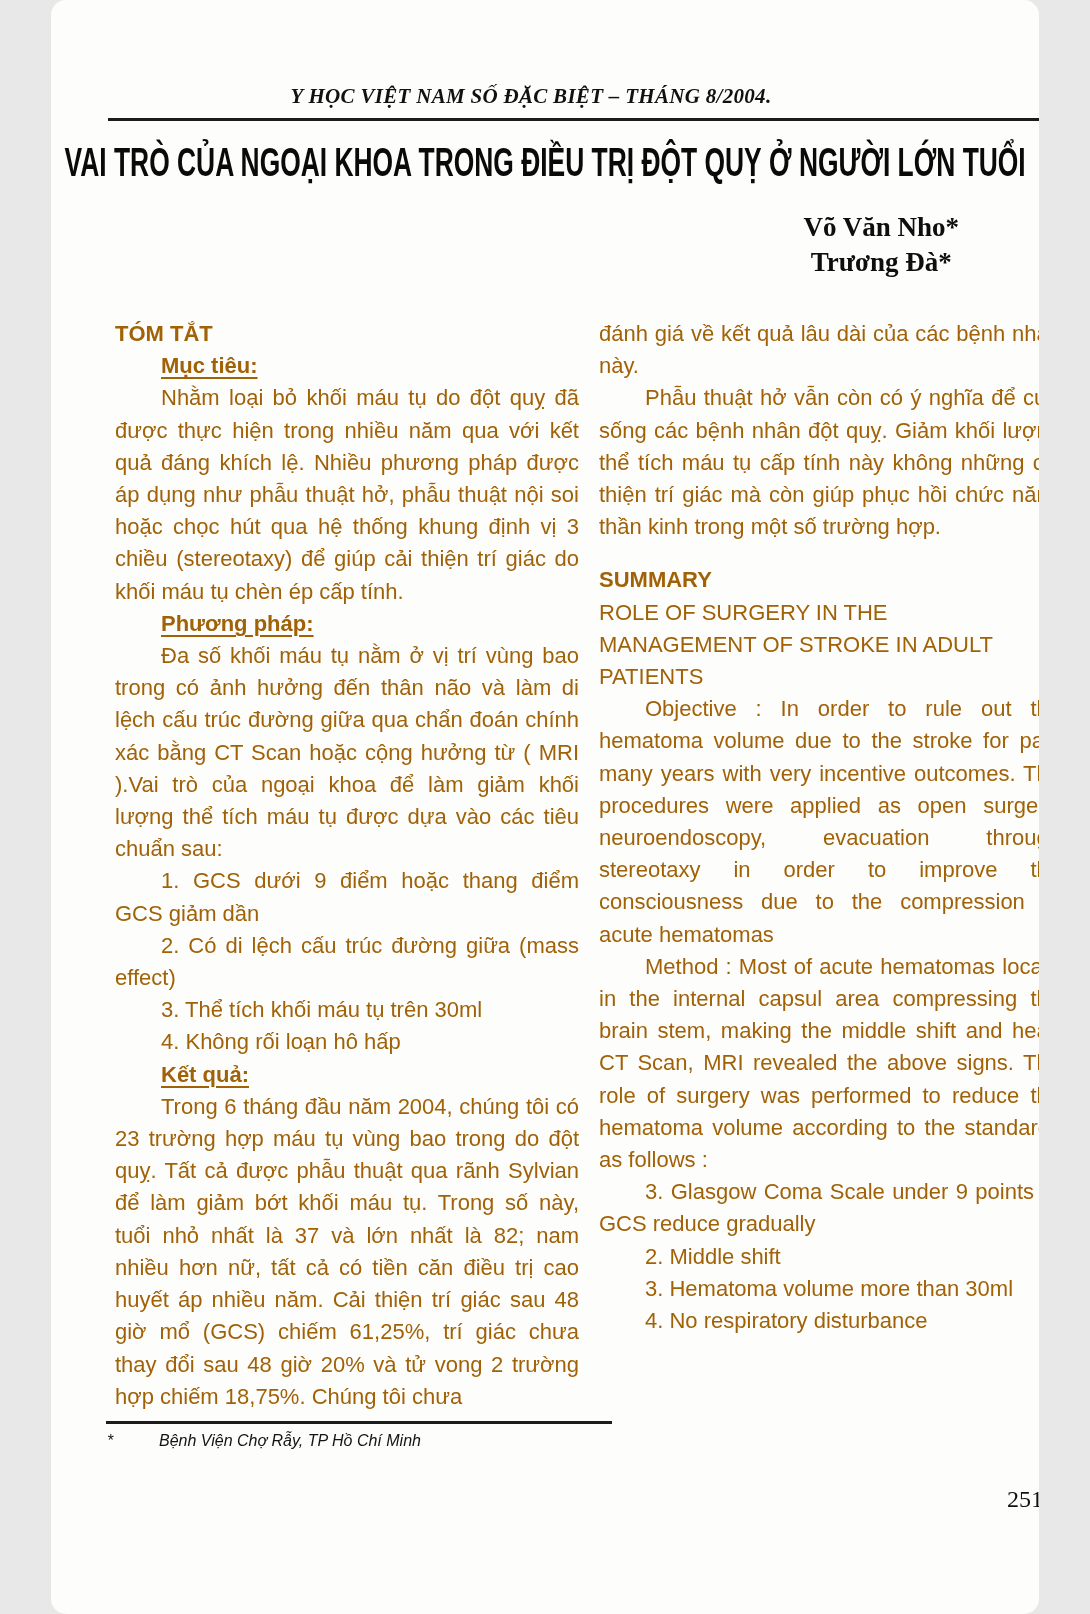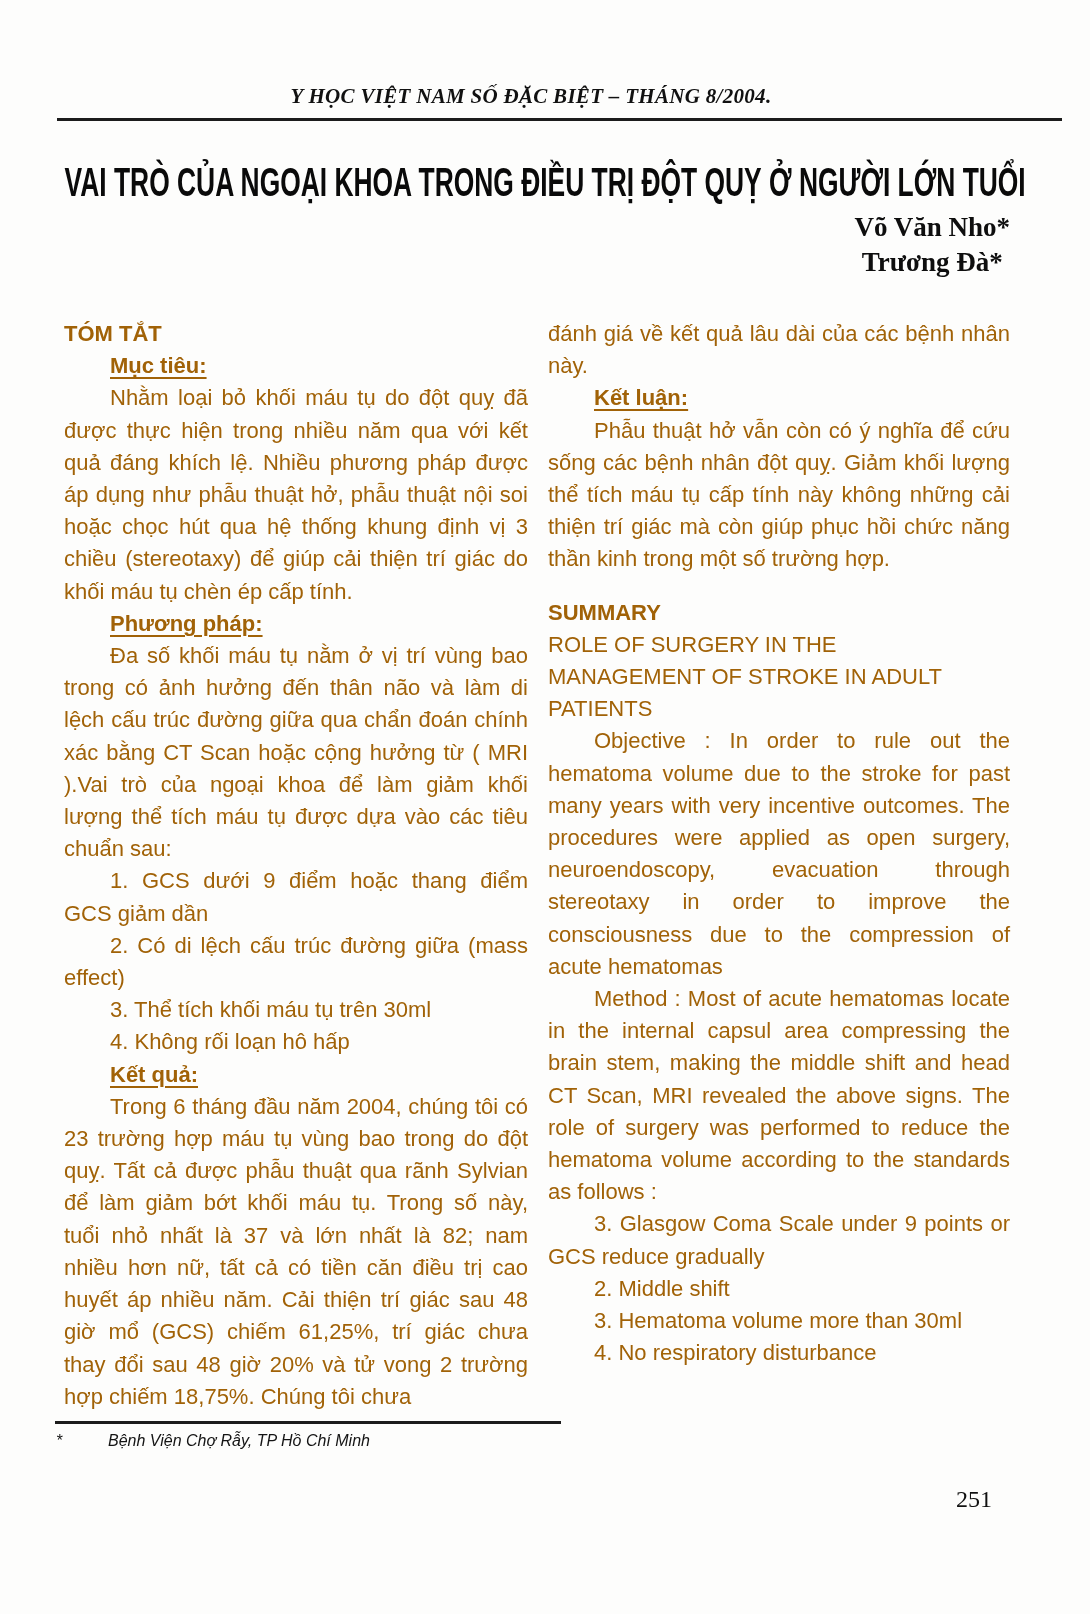--- a/index.html
+++ b/index.html
@@ -5,13 +5,14 @@
   html, body { margin: 0; padding: 0; background: #e8e8e8; }
   .page {
     position: relative;
-    width: 1090px;
+    width: 988px;
     height: 1614px;
     margin: 0 auto;
     background: #fdfdfc;
     color: #151515;
     overflow: hidden;
     font-family: "Liberation Sans", sans-serif;
+    border-radius: 15px;
   }
 
   

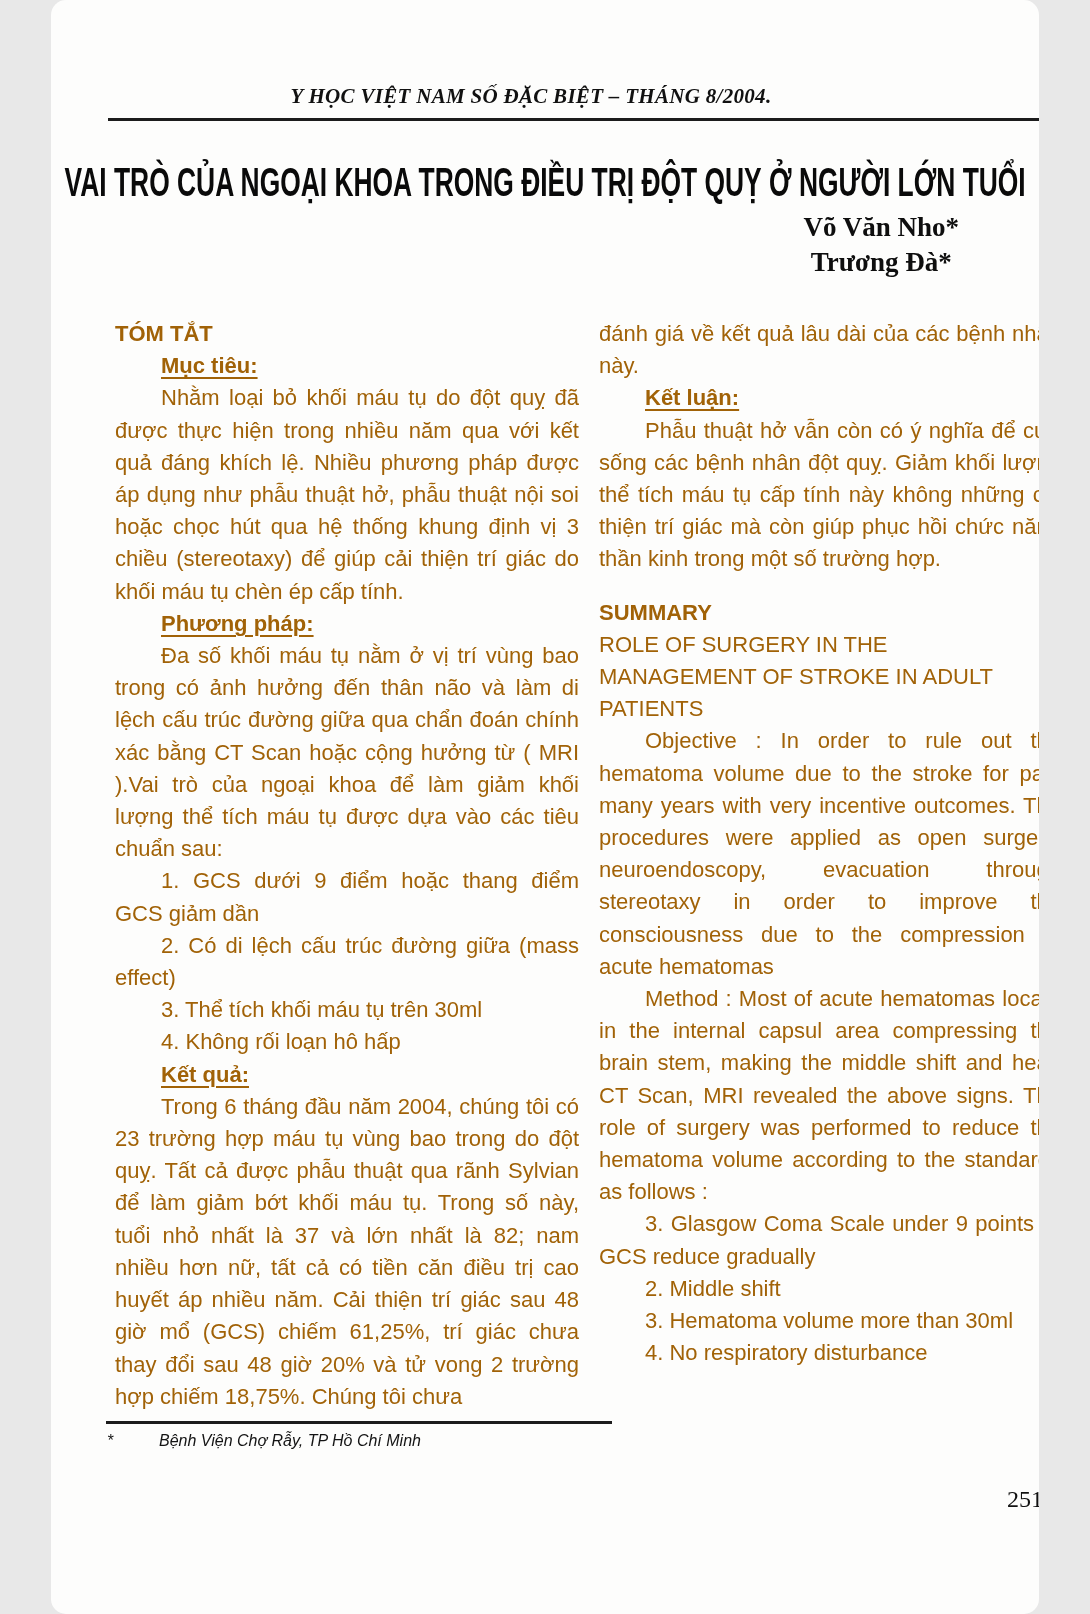--- a/index.html
+++ b/index.html
@@ -37,7 +37,7 @@
   .title-row {
     position: absolute;
     top: 140px; left: 0; right: 0;
-    display: flex; justify-content: center; margin-top: 20px;
+    display: flex; justify-content: center;
   }
   .title-text {
     white-space: nowrap;

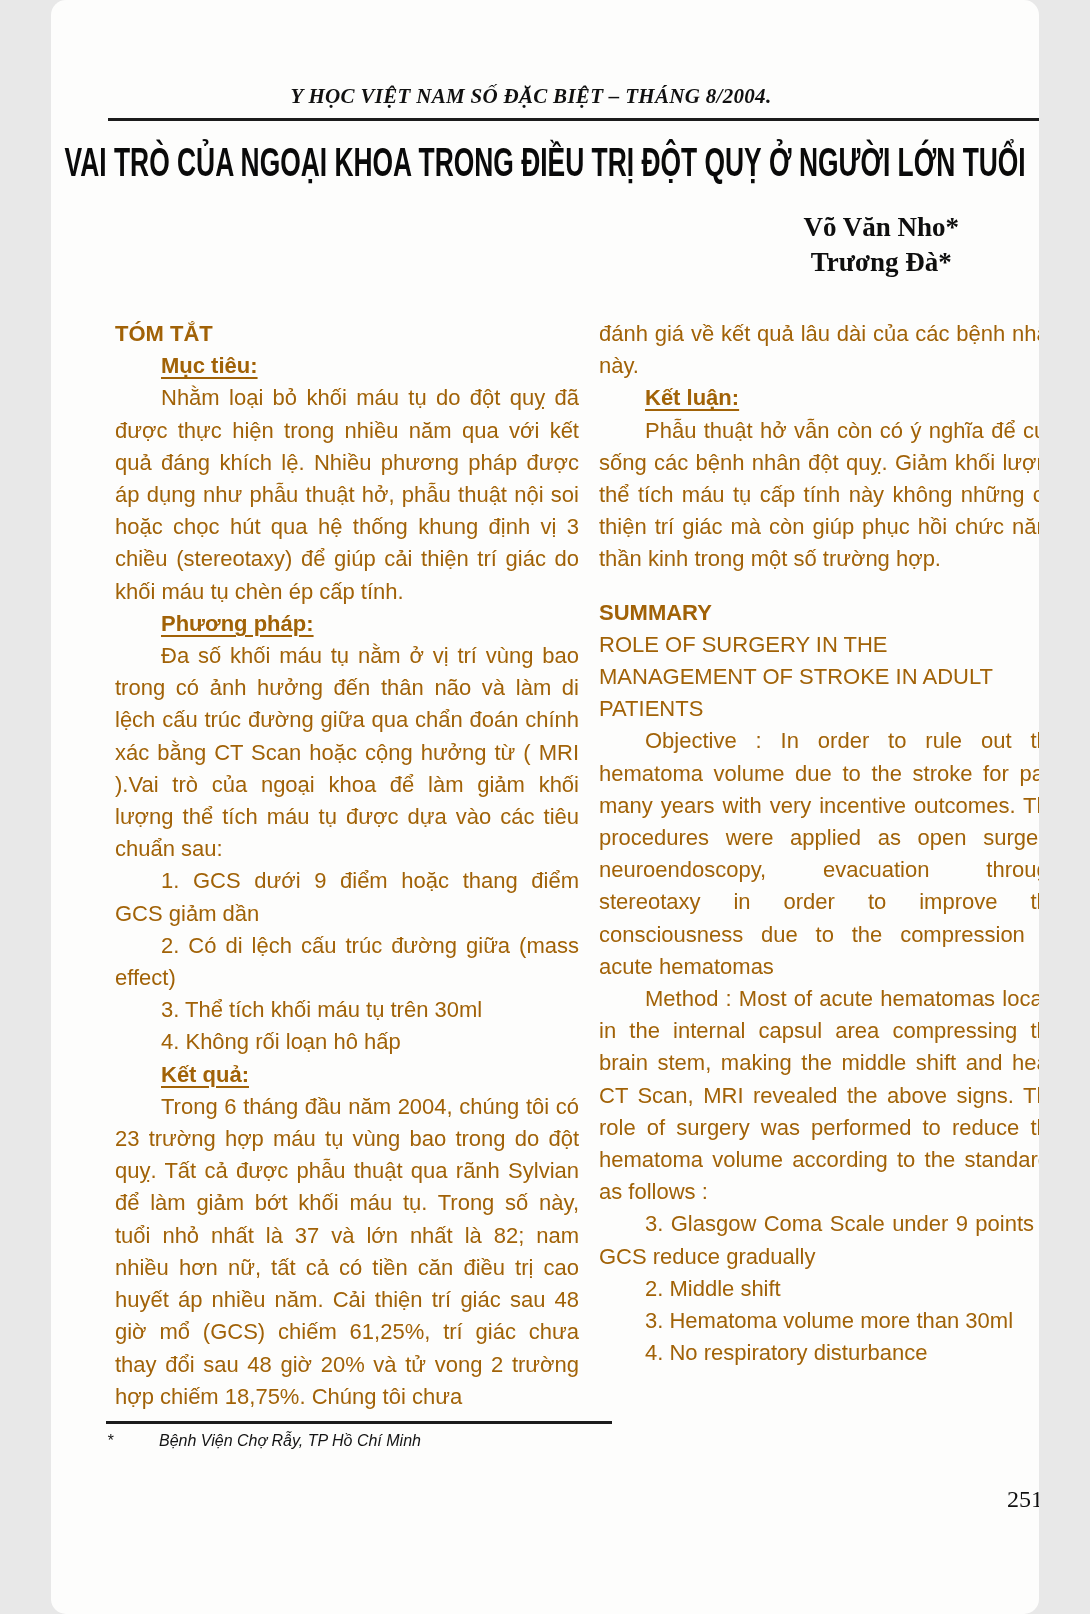--- a/index.html
+++ b/index.html
@@ -149,9 +149,6 @@
   <div class="col col-right">
     <p class="noindent">đánh giá về kết quả lâu dài của các bệnh nhân này.</p>
 
-    <p class="sub-label">
-      <span class="u">Kết luận:</span>
-    </p>
     <p class="para">Phẫu thuật hở vẫn còn có ý nghĩa để cứu sống các bệnh nhân đột quỵ. Giảm khối lượng thể tích máu tụ cấp tính này không những cải thiện trí giác mà còn giúp phục hồi chức năng thần kinh trong một số trường hợp.</p>
 
     <p class="section-head summary-head">SUMMARY</p>

